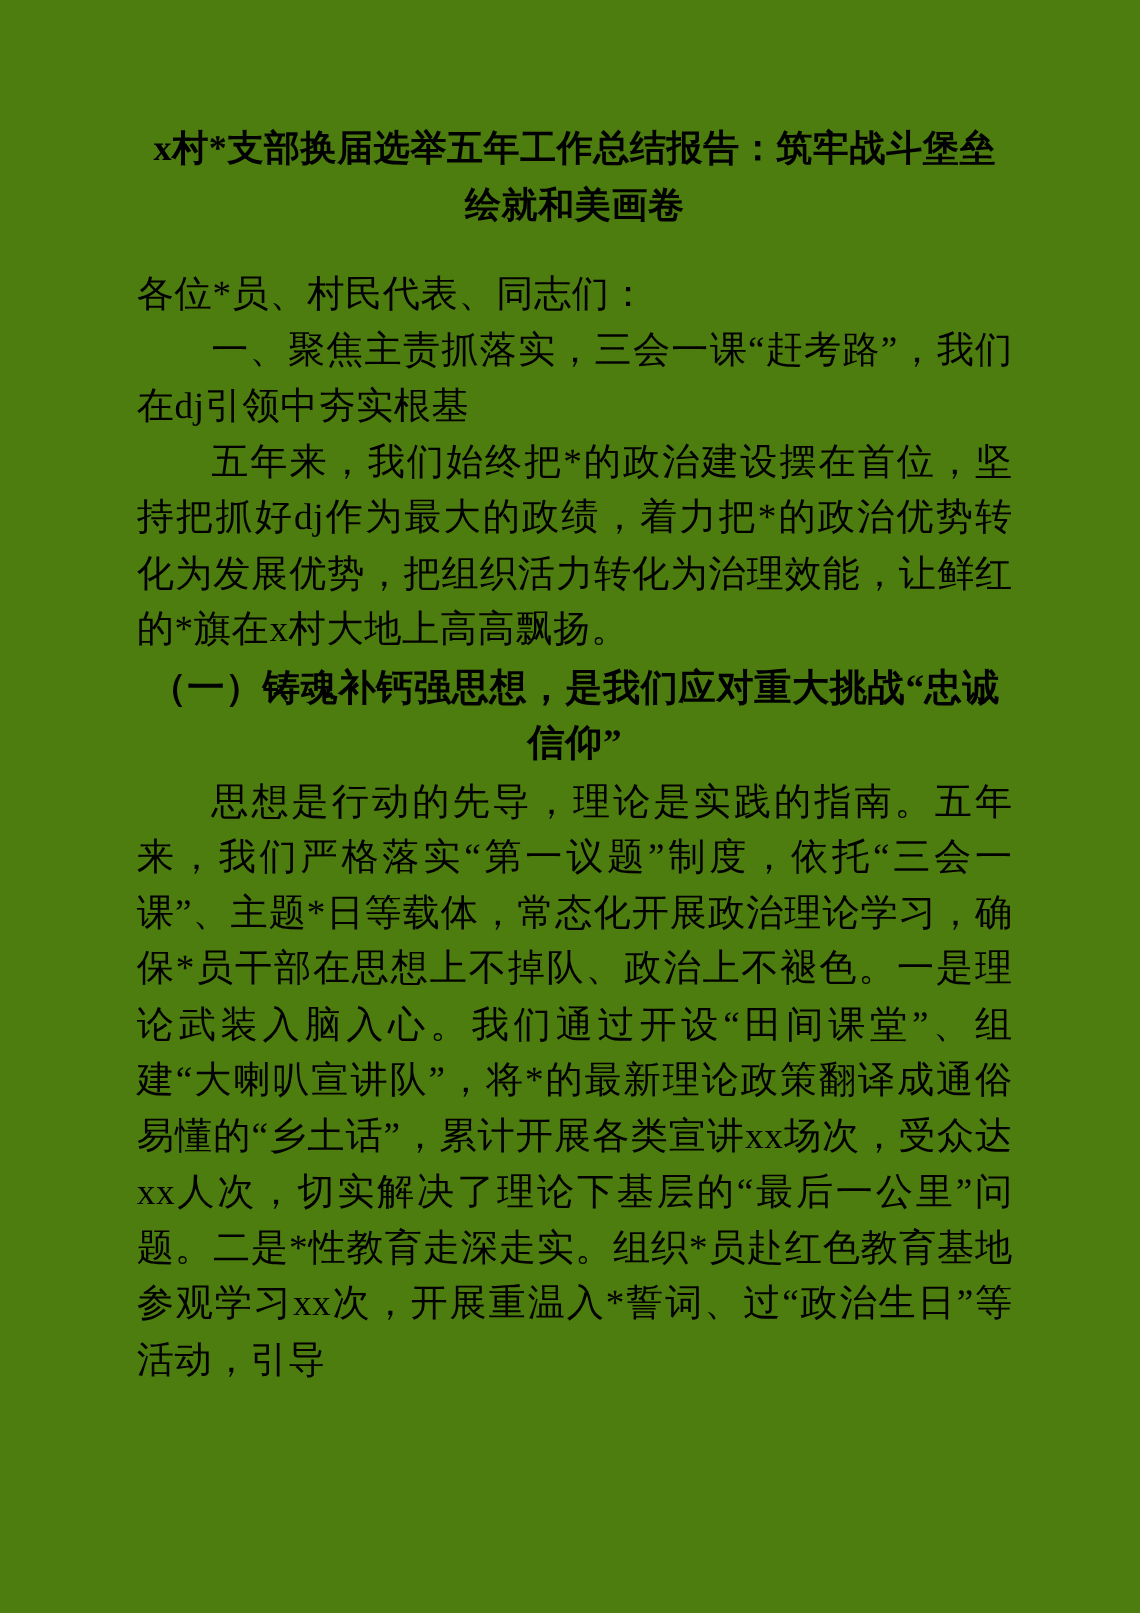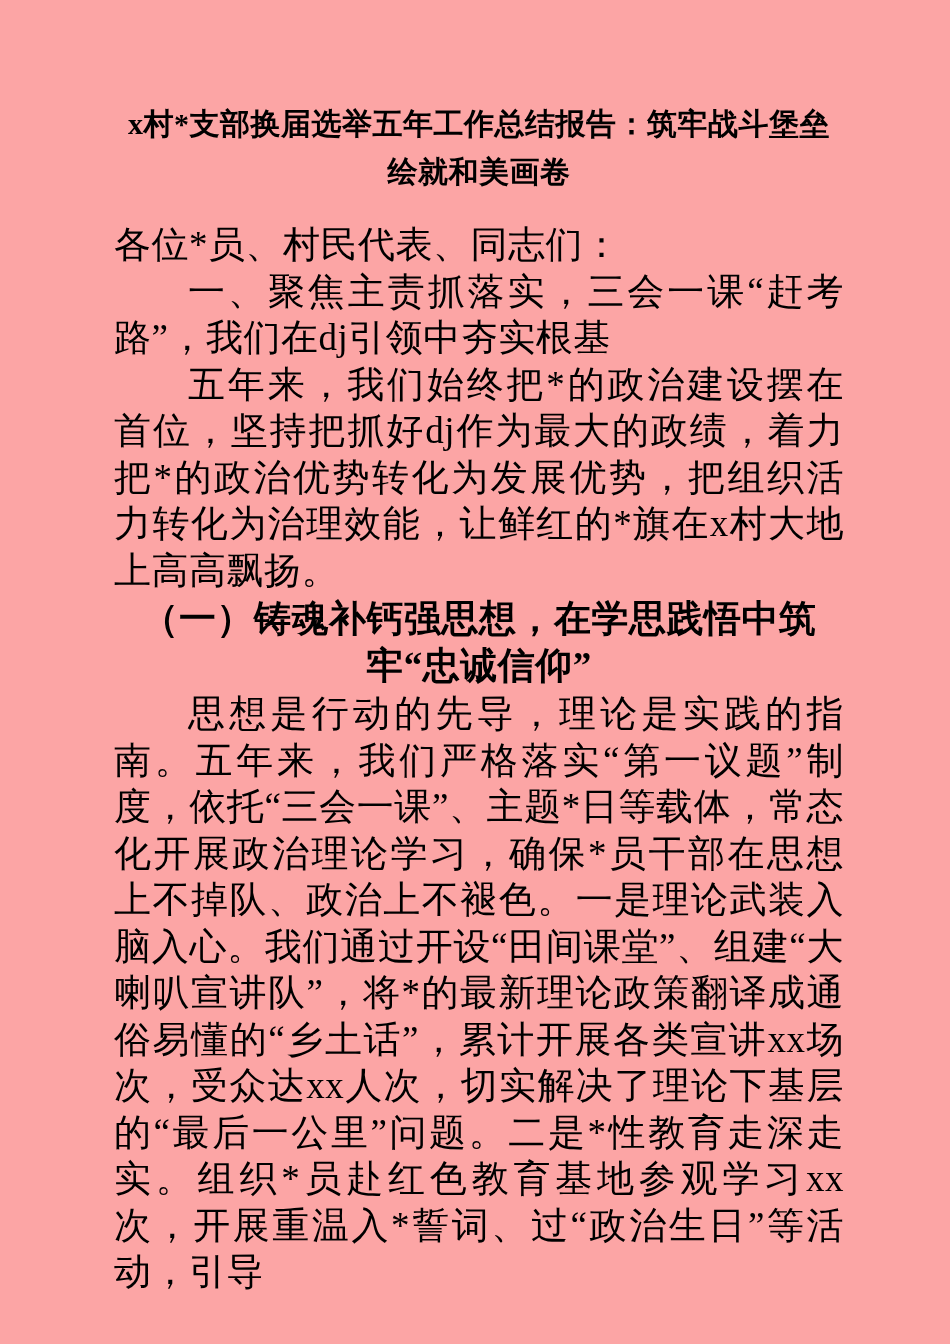--- a/index.html
+++ b/index.html
@@ -12,7 +12,7 @@
     width: 950px;
     height: 1344px;
     box-sizing: border-box;
-    background: #fca5a5;
+    background: #4d7c0f;
     padding: 100px 106px 0 114px;
     overflow: hidden;
     font-family: "Liberation Serif", "DejaVu Serif", serif;

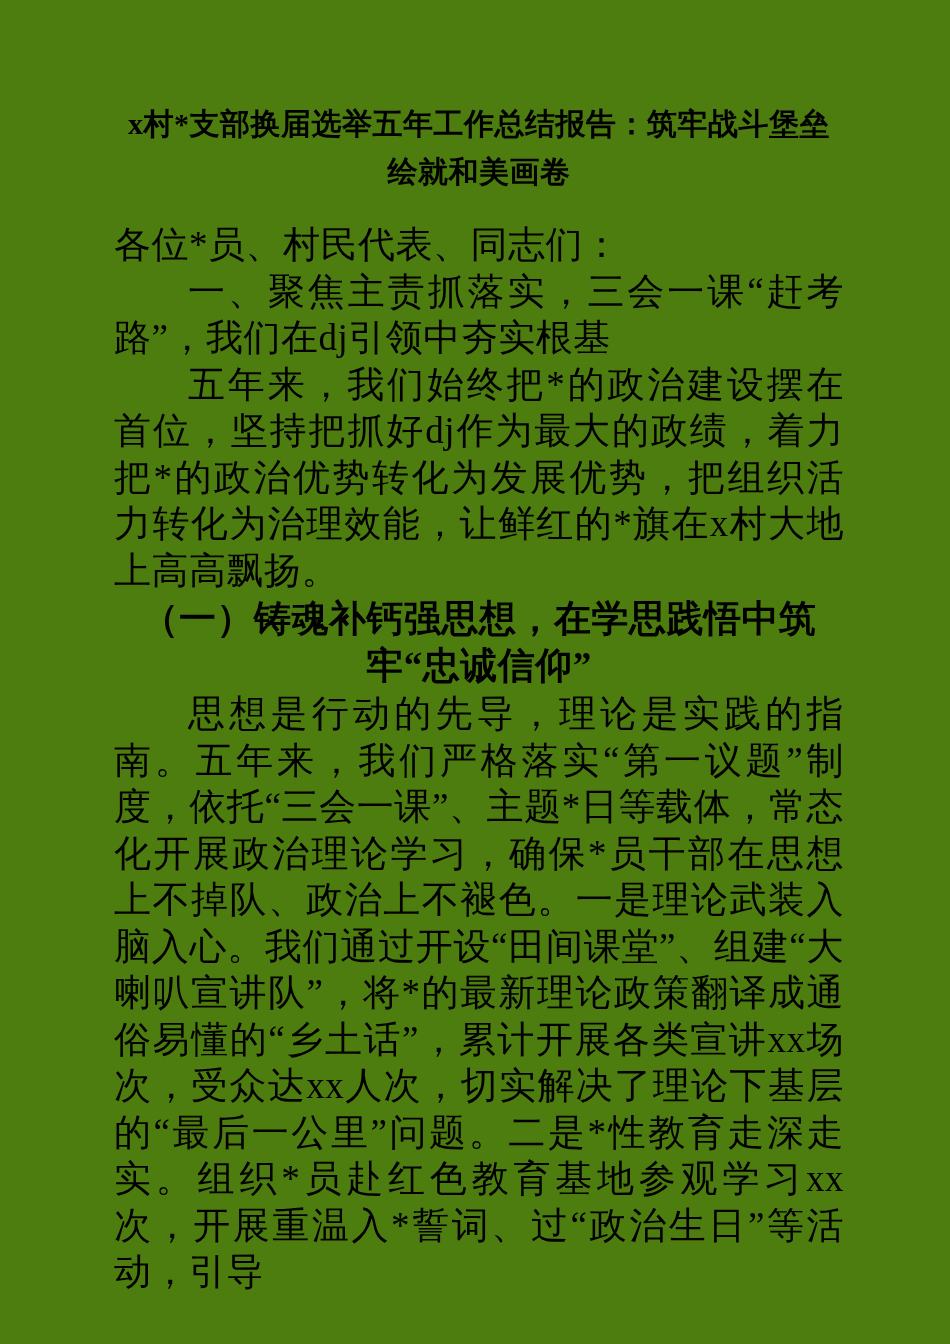--- a/index.html
+++ b/index.html
@@ -27,7 +27,7 @@
     letter-spacing: 0.5px;
   }
   .para {
-    font-size: 37px;
+    font-size: 31px;
     line-height: 46.5px;
     margin: 0;
     text-align: justify;

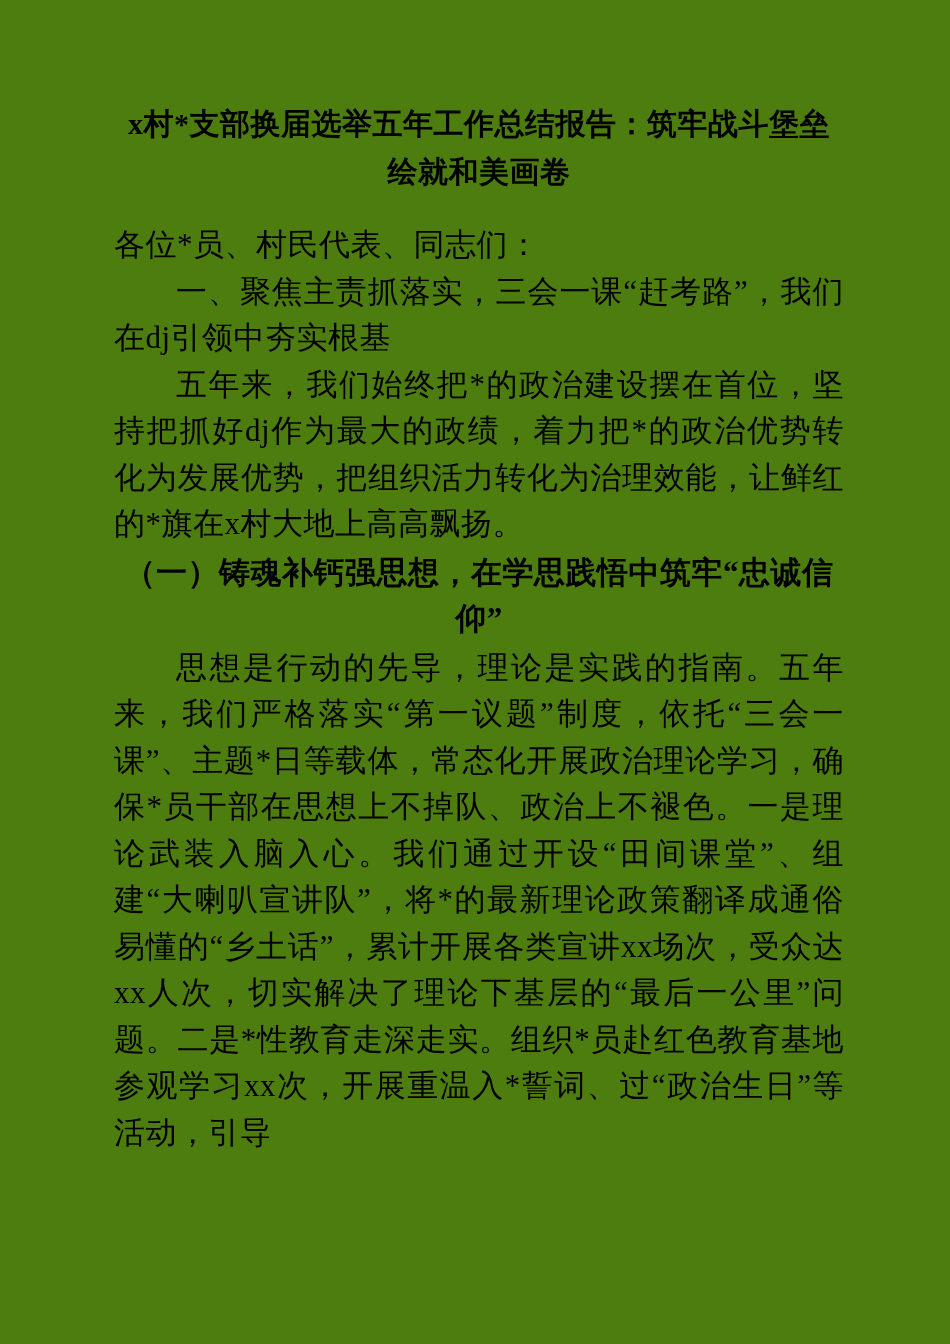--- a/index.html
+++ b/index.html
@@ -58,7 +58,7 @@
 
   <p class="para">五年来，我们始终把*的政治建设摆在首位，坚持把抓好dj作为最大的政绩，着力把*的政治优势转化为发展优势，把组织活力转化为治理效能，让鲜红的*旗在x村大地上高高飘扬。</p>
 
-  <p class="para subheading">（一）铸魂补钙强思想，在学思践悟中筑牢“忠诚信仰”</p>
+  <p class="para subheading">（一）铸魂补钙强思想，是我们应对重大挑战“忠诚信仰”</p>
 
   <p class="para">思想是行动的先导，理论是实践的指南。五年来，我们严格落实“第一议题”制度，依托“三会一课”、主题*日等载体，常态化开展政治理论学习，确保*员干部在思想上不掉队、政治上不褪色。一是理论武装入脑入心。我们通过开设“田间课堂”、组建“大喇叭宣讲队”，将*的最新理论政策翻译成通俗易懂的“乡土话”，累计开展各类宣讲xx场次，受众达xx人次，切实解决了理论下基层的“最后一公里”问题。二是*性教育走深走实。组织*员赴红色教育基地参观学习xx次，开展重温入*誓词、过“政治生日”等活动，引导</p>
 </div>

